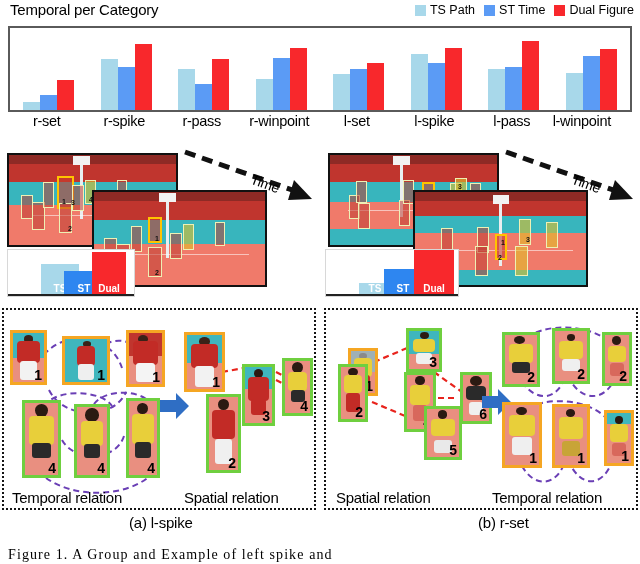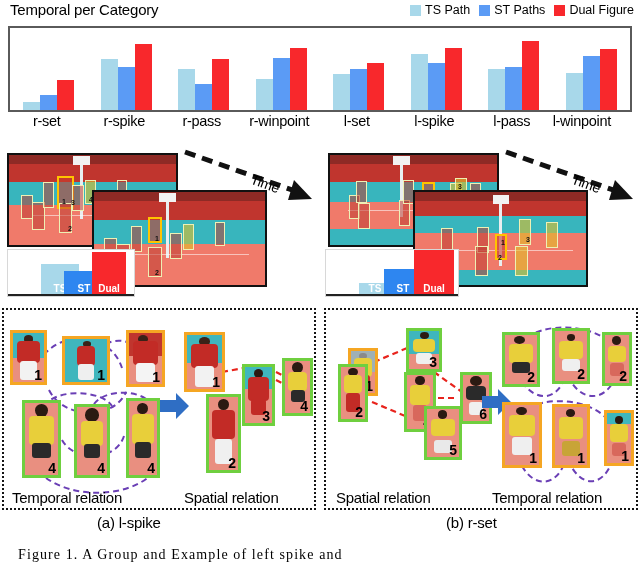--- a/index.html
+++ b/index.html
@@ -96,7 +96,7 @@
     </div>
     <div class="legend-entry">
       <span class="legend-swatch" style="background:#5b9bf5"></span>
-      <span>ST Paths</span>
+      <span>ST Time</span>
     </div>
     <div class="legend-entry">
       <span class="legend-swatch" style="background:#f8282c"></span>

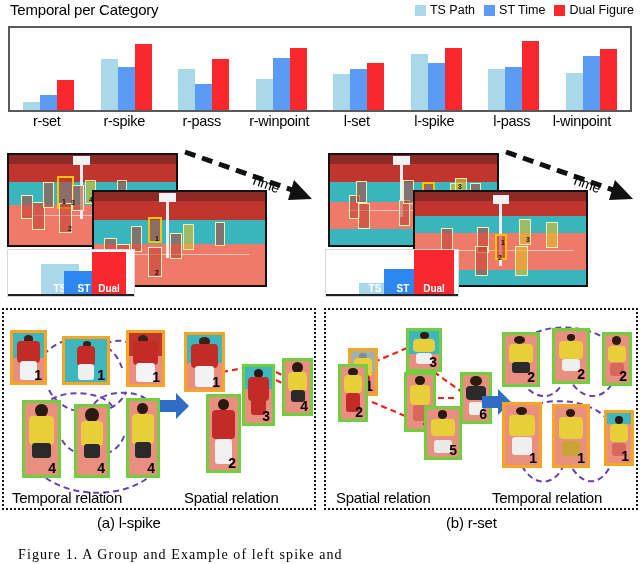--- a/index.html
+++ b/index.html
@@ -76,7 +76,7 @@
 
   
   #caption-row{position:absolute;left:0;top:514px;width:640px;height:24px;}
-  .subcap{position:absolute;top:0;font-size:15px;letter-spacing:-0.2px;}
+  .subcap{position:absolute;top:0;font-size:15px;letter-spacing:-0.2px;margin-left:32px;}
   #figcaption{position:absolute;left:0;top:547px;width:640px;height:17px;
               overflow:hidden;}
   #figcaption .txt{font-family:"Liberation Serif",serif;font-size:14px;

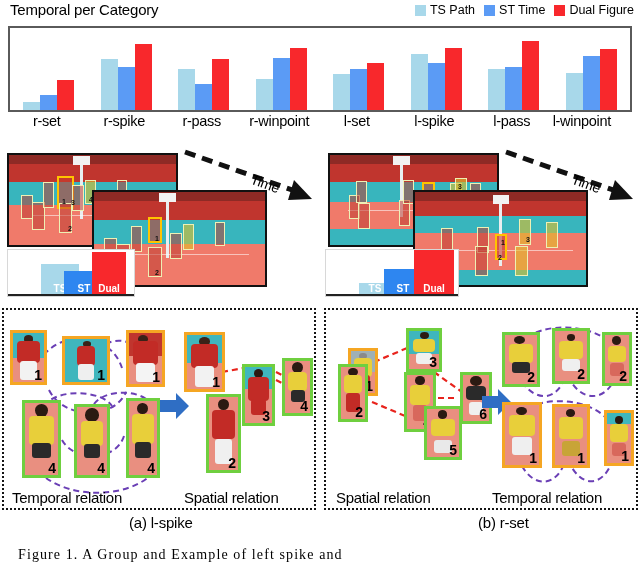--- a/index.html
+++ b/index.html
@@ -80,7 +80,7 @@
   #figcaption{position:absolute;left:0;top:547px;width:640px;height:17px;
               overflow:hidden;}
   #figcaption .txt{font-family:"Liberation Serif",serif;font-size:14px;
-                   white-space:nowrap;display:block;padding-left:18px;letter-spacing:1.1px;}
+                   white-space:nowrap;display:block;padding-left:8px;letter-spacing:1.1px;}
 </style>
 </head>
 <body>

